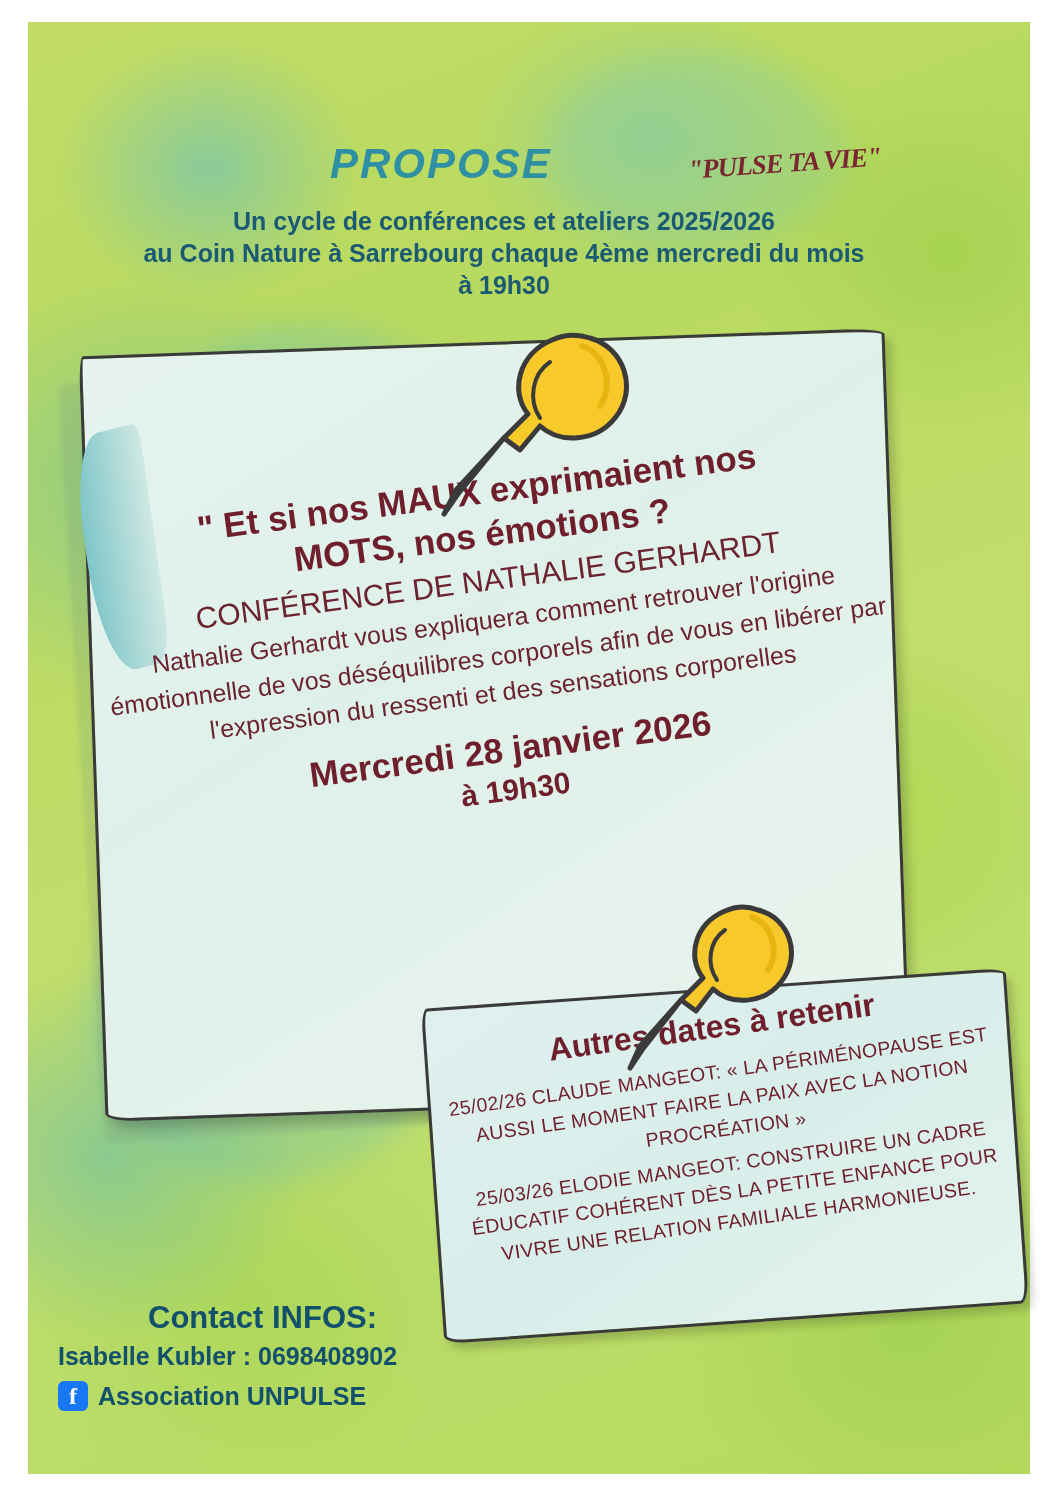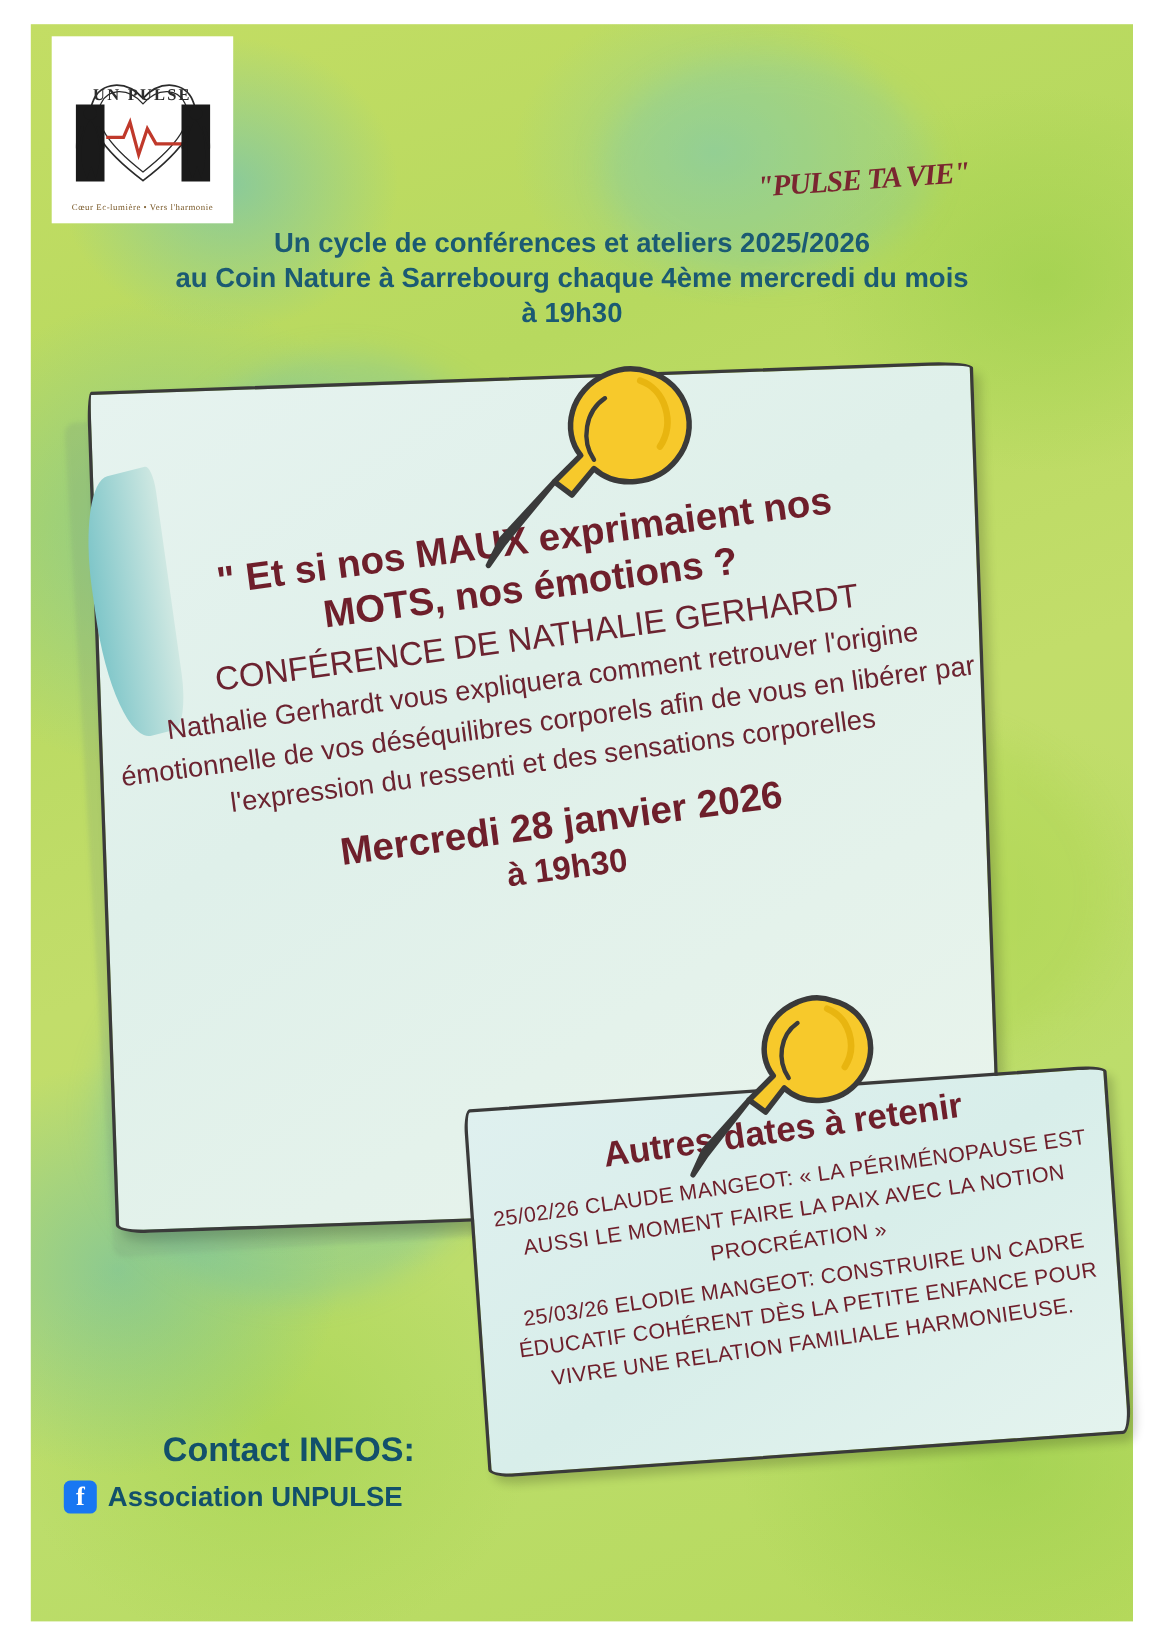--- a/index.html
+++ b/index.html
@@ -288,25 +288,6 @@
     <div class="bg-blob" style="left:520px;top:30px;width:300px;height:200px;background:rgba(120,200,180,.45);"></div>
   </div>
 
-  <div class="logo-box">
-    <svg class="logo-heart" viewBox="0 0 120 112">
-      <path d="M60 104 C18 72 6 48 14 30 C21 13 44 10 60 28 C76 10 99 13 106 30 C114 48 102 72 60 104 Z" fill="none" stroke="#2b2b2b" stroke-width="1.6"></path>
-      <path d="M60 96 C24 68 14 48 21 33 C27 19 46 17 60 33 C74 17 93 19 99 33 C106 48 96 68 60 96 Z" fill="none" stroke="#2b2b2b" stroke-width="1.2"></path>
-      <polyline points="26,64 42,64 48,50 56,80 64,56 72,70 96,70" fill="none" stroke="#c0392b" stroke-width="3"></polyline>
-    </svg>
-    <div class="logo-word">UN PULSE</div>
-    <svg class="logo-fig" style="left:22px;top:62px;" viewBox="0 0 26 70">
-      <circle cx="13" cy="8" r="6" fill="#1a1a1a"></circle>
-      <path d="M13 14 C6 22 4 40 6 56 L10 68 L14 56 L18 68 L21 55 C23 40 20 22 13 14 Z" fill="#1a1a1a"></path>
-      <path d="M6 20 L0 40 M20 20 L26 40" stroke="#1a1a1a" stroke-width="3" fill="none"></path>
-    </svg>
-    <svg class="logo-fig" style="left:118px;top:62px;" viewBox="0 0 26 70">
-      <circle cx="13" cy="8" r="6" fill="#1a1a1a"></circle>
-      <path d="M13 14 C6 22 4 40 6 56 L10 68 L14 56 L18 68 L21 55 C23 40 20 22 13 14 Z" fill="#1a1a1a"></path>
-      <path d="M6 20 L0 40 M20 20 L26 40" stroke="#1a1a1a" stroke-width="3" fill="none"></path>
-    </svg>
-    <div class="logo-sub">Cœur Ec-lumière • Vers l'harmonie</div>
-  </div>
 
   <div class="title-slogan">"PULSE TA VIE"</div>
   <div class="subtitle" style="white-space:pre-line;">Un cycle de conférences et ateliers 2025/2026

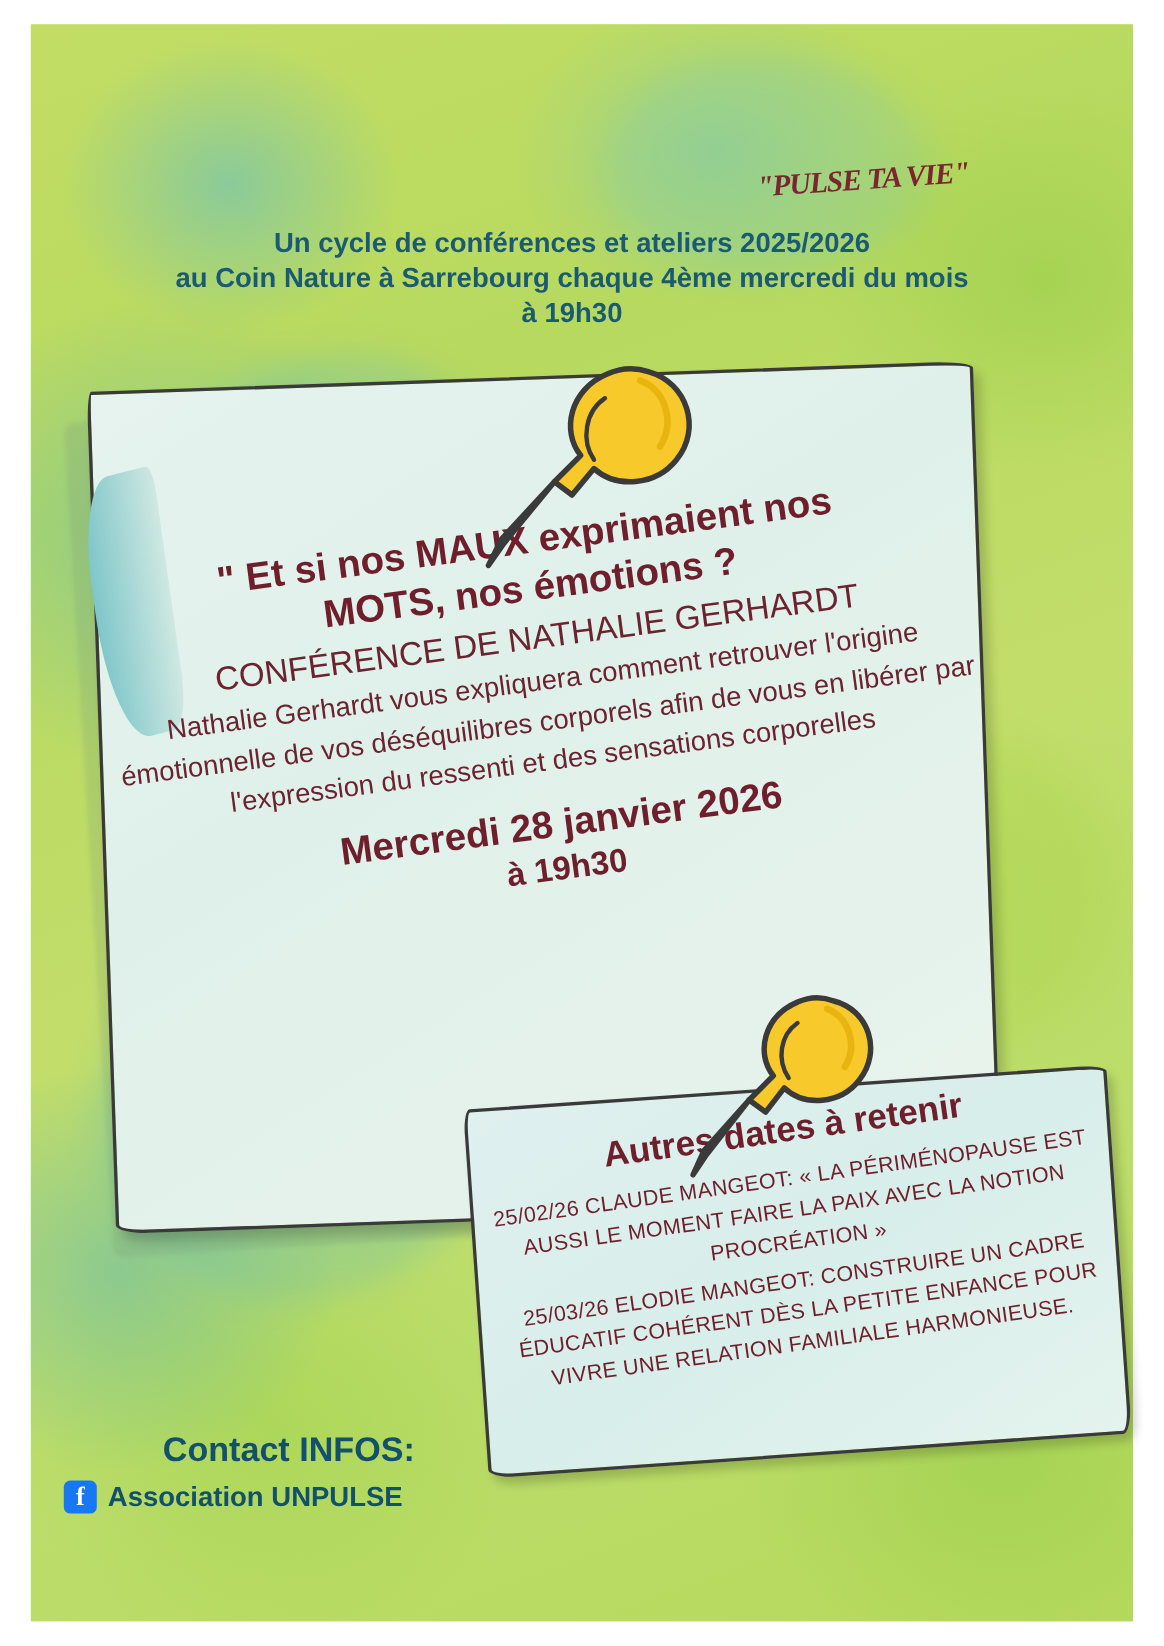--- a/index.html
+++ b/index.html
@@ -289,6 +289,7 @@
   </div>
 
 
+  <div class="title-propose">PROPOSE</div>
   <div class="title-slogan">"PULSE TA VIE"</div>
   <div class="subtitle" style="white-space:pre-line;">Un cycle de conférences et ateliers 2025/2026
 au Coin Nature à Sarrebourg chaque 4ème mercredi du mois

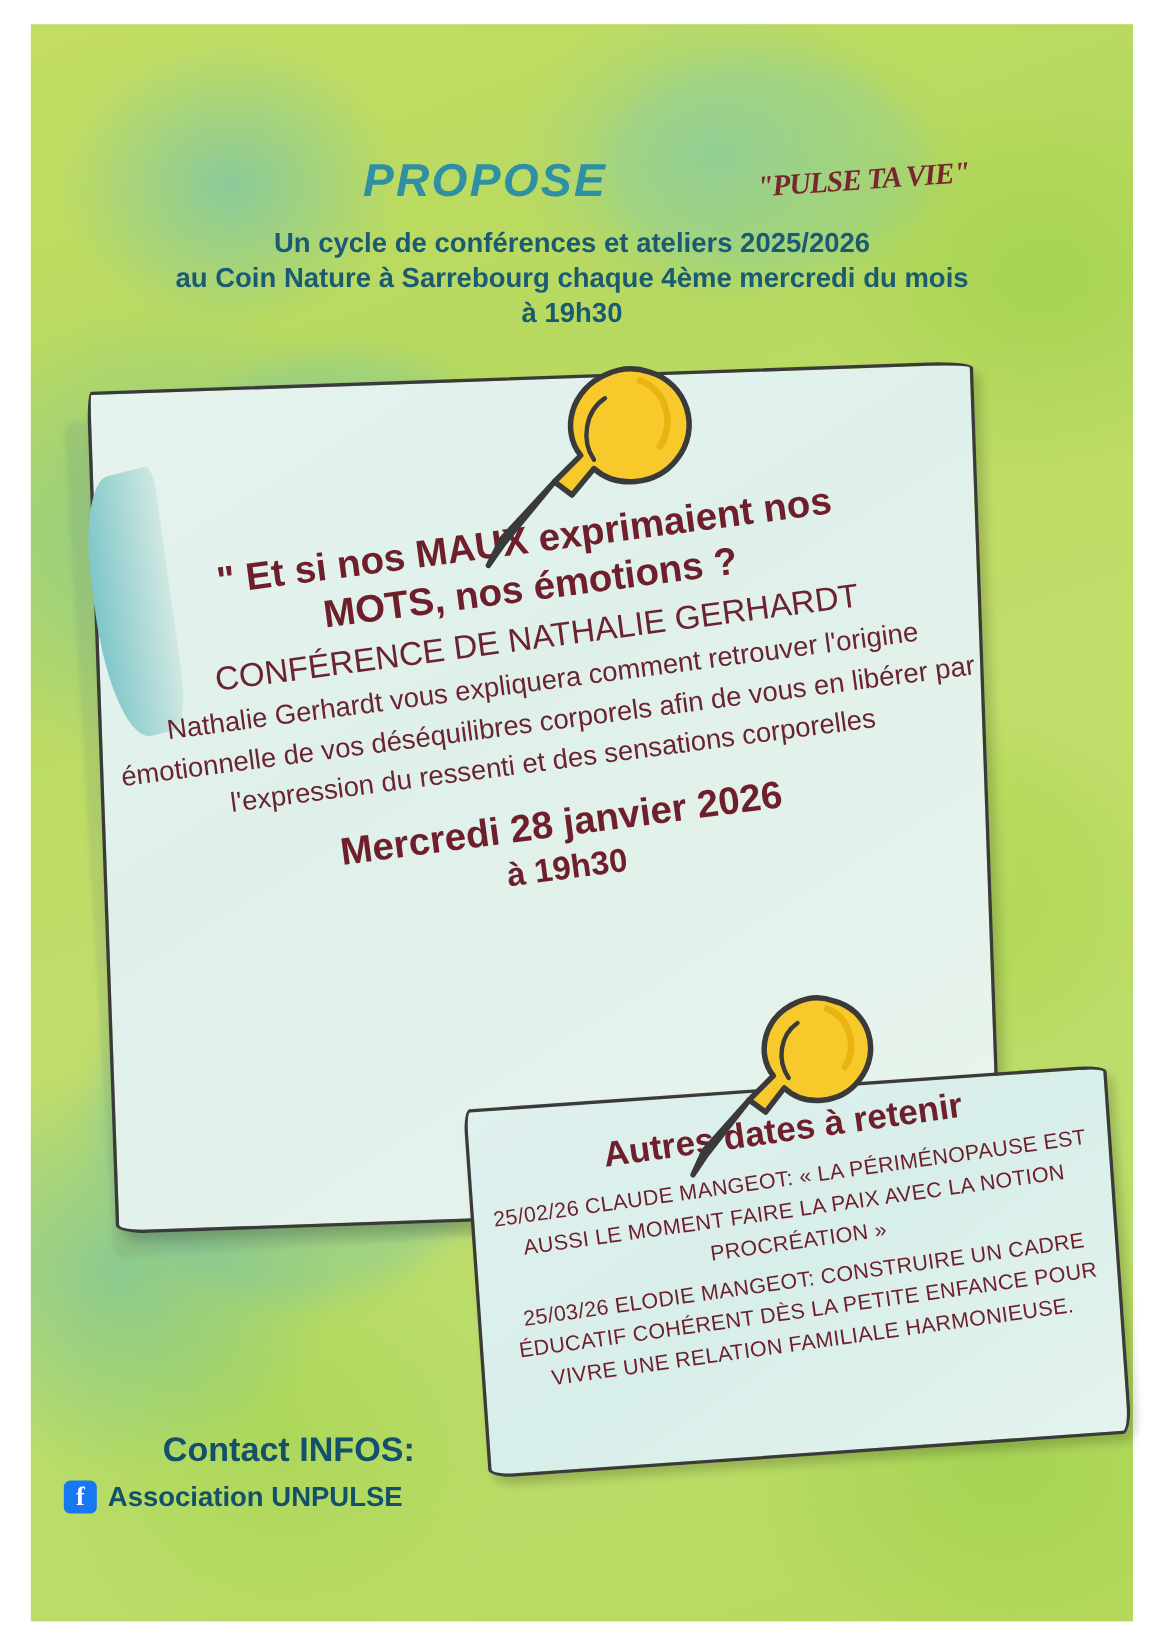--- a/index.html
+++ b/index.html
@@ -126,7 +126,7 @@
   }
   .subtitle {
     position: absolute;
-    left: 40px;
+    left: 24px;
     top: 205px;
     width: 960px;
     text-align: center;

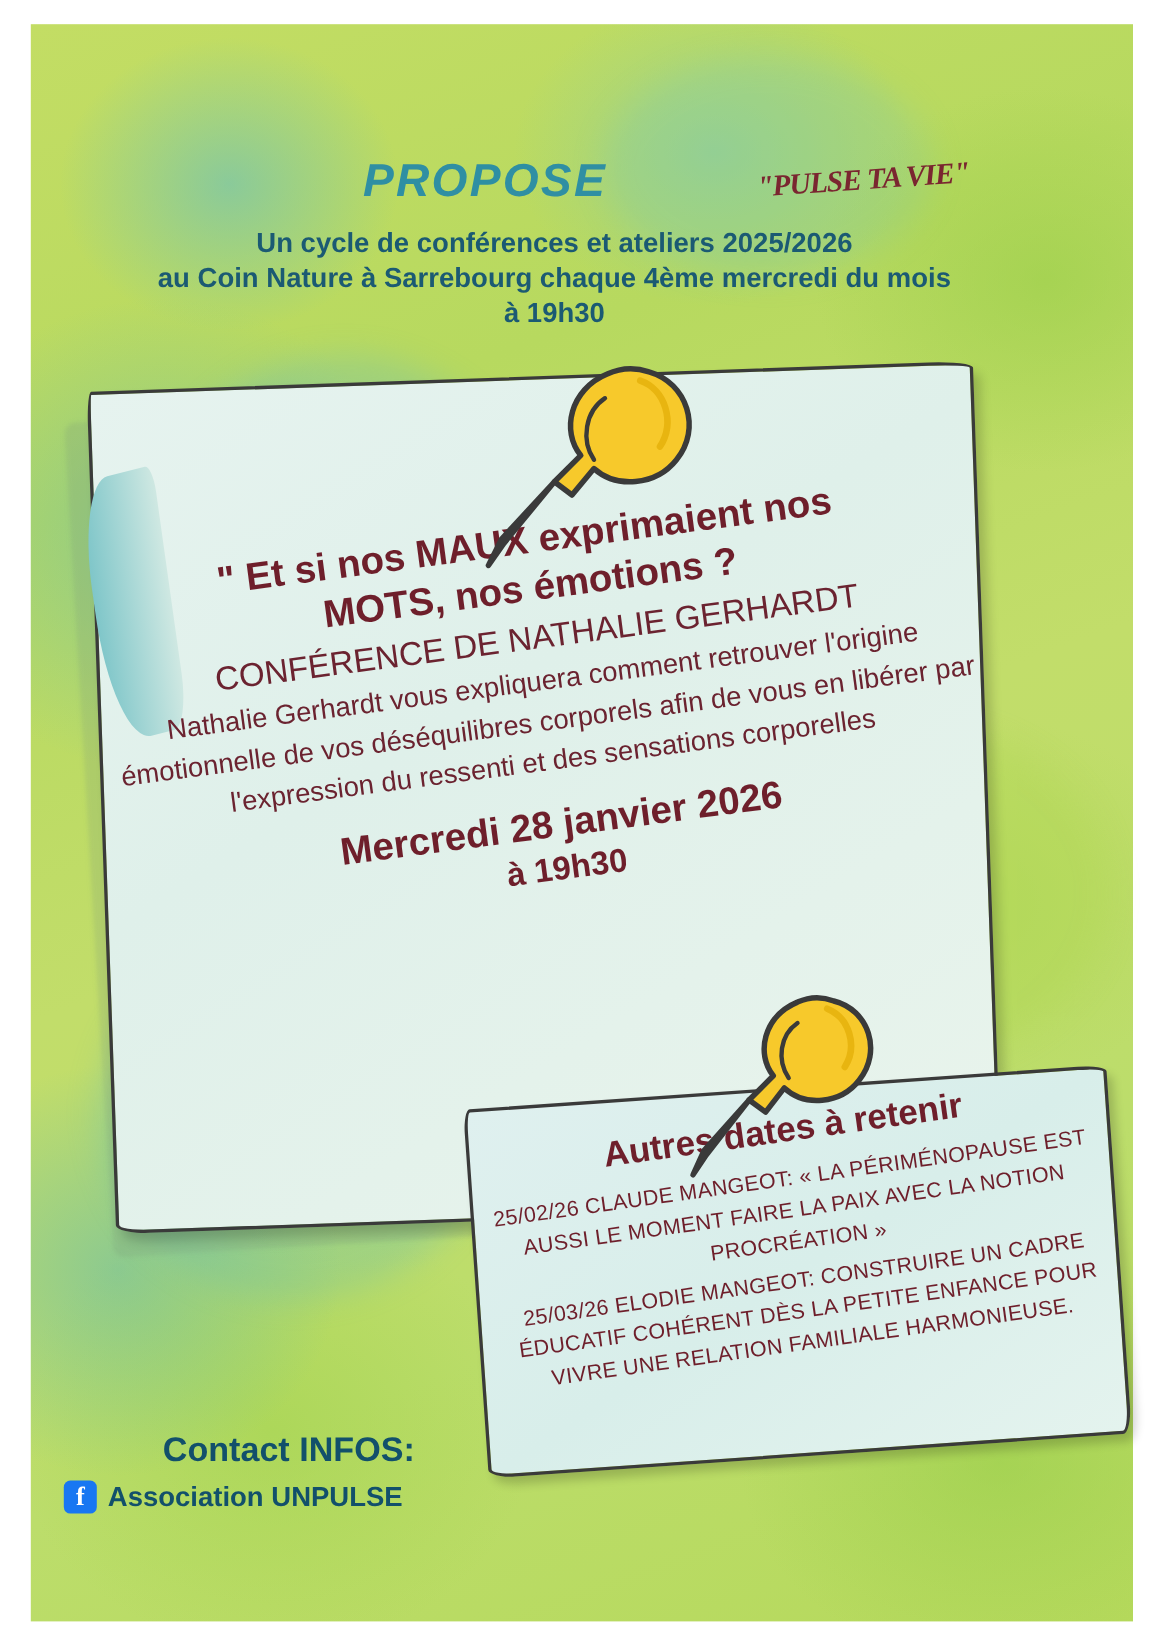--- a/index.html
+++ b/index.html
@@ -331,6 +331,7 @@
 
   <div class="contact">
     <div class="contact-title">Contact INFOS:</div>
+    <div class="contact-line">Isabelle Kubler : 0698408902</div>
     <div class="contact-fb">
       <div class="fb-icon">f</div>
       <div class="fb-label">Association UNPULSE</div>

